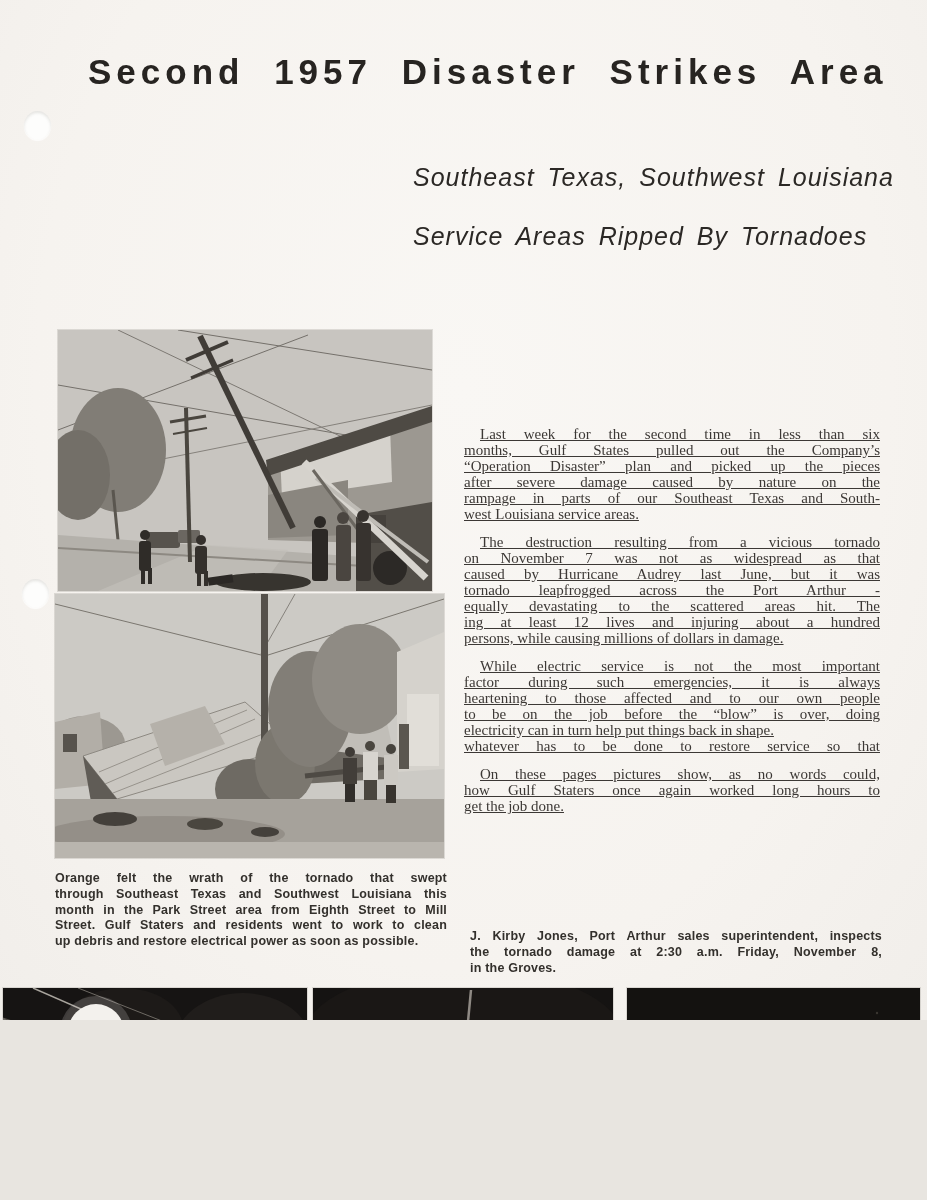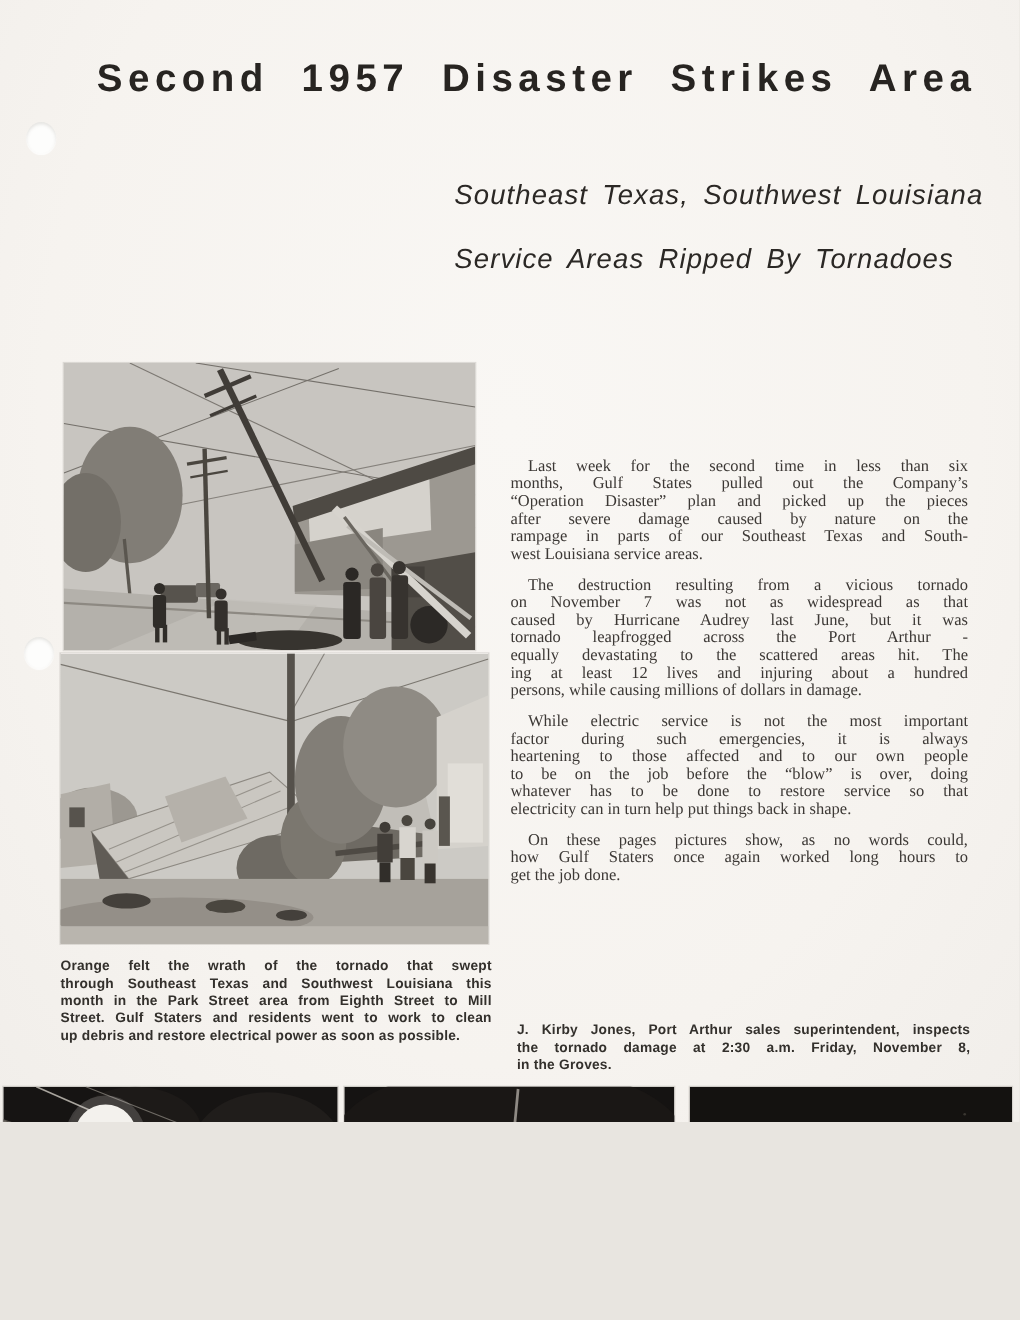--- a/index.html
+++ b/index.html
@@ -31,7 +31,7 @@
   .photo-night-a{left:3px;top:988px;}
   .photo-night-b{left:313px;top:988px;}
   .photo-night-c{left:627px;top:988px;}
-  .article-col{position:absolute;left:464px;top:416px;width:416px;color:#3c3835;}
+  .article-col{position:absolute;left:464px;top:426px;width:416px;color:#3c3835;text-decoration:underline;}
   .para{margin:0 0 12px 0;}
   .body-line{
     font-family:"Liberation Serif","DejaVu Serif",serif;

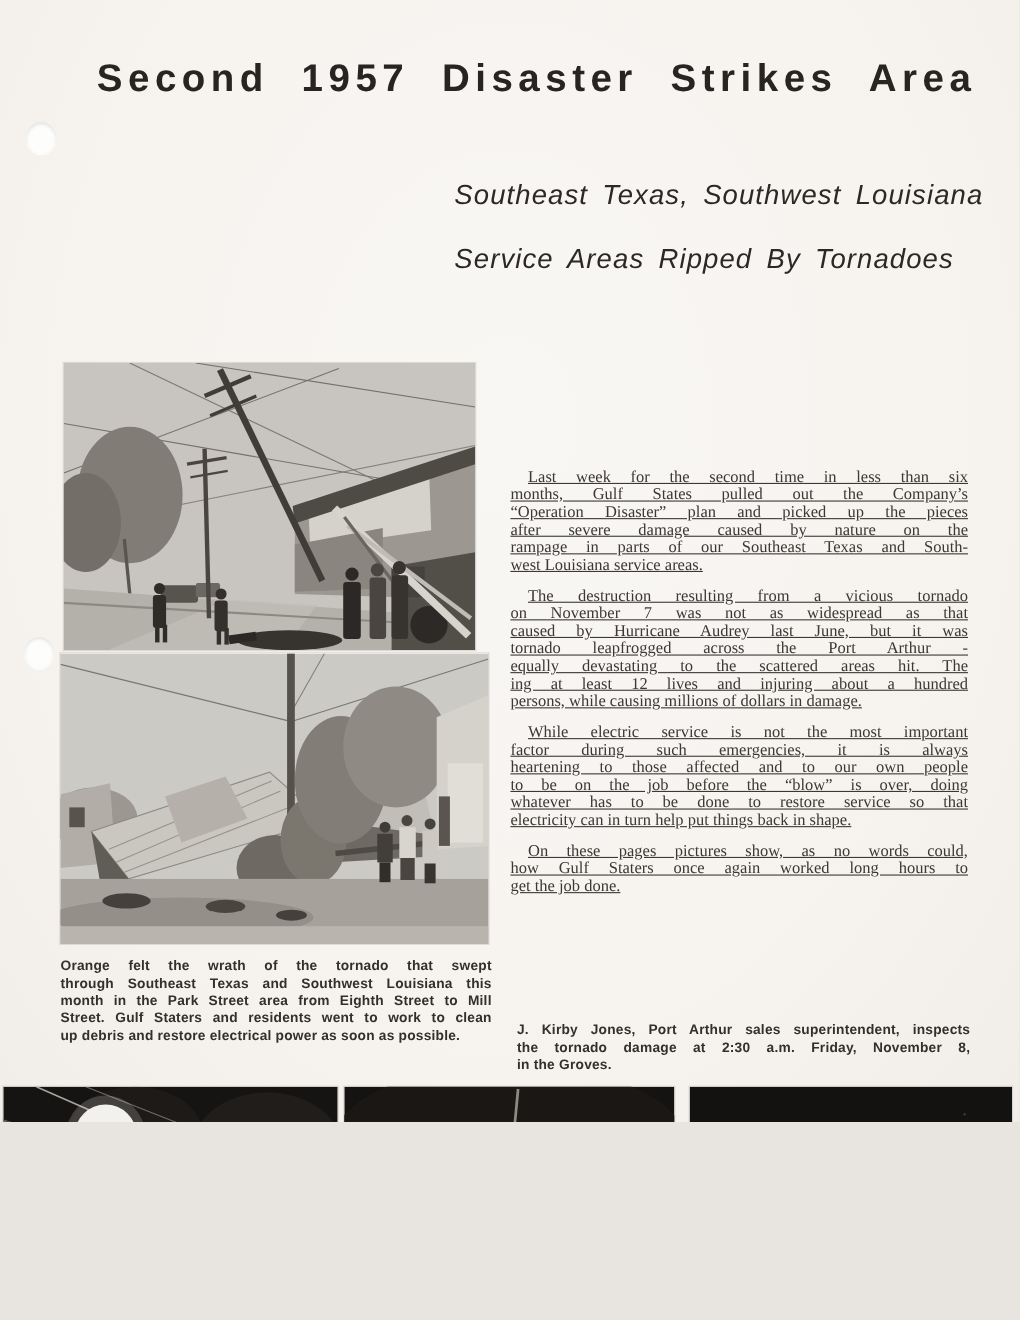--- a/index.html
+++ b/index.html
@@ -192,8 +192,8 @@
       <div class="body-line">factor during such emergencies, it is always</div>
       <div class="body-line">heartening to those affected and to our own people</div>
       <div class="body-line">to be on the job before the “blow” is over, doing</div>
+      <div class="body-line last">electricity can in turn help put things back in shape.</div>
       <div class="body-line">whatever has to be done to restore service so that</div>
-      <div class="body-line last">electricity can in turn help put things back in shape.</div>
     </div>
     <div class="para">
       <div class="body-line first">On these pages pictures show, as no words could,</div>

